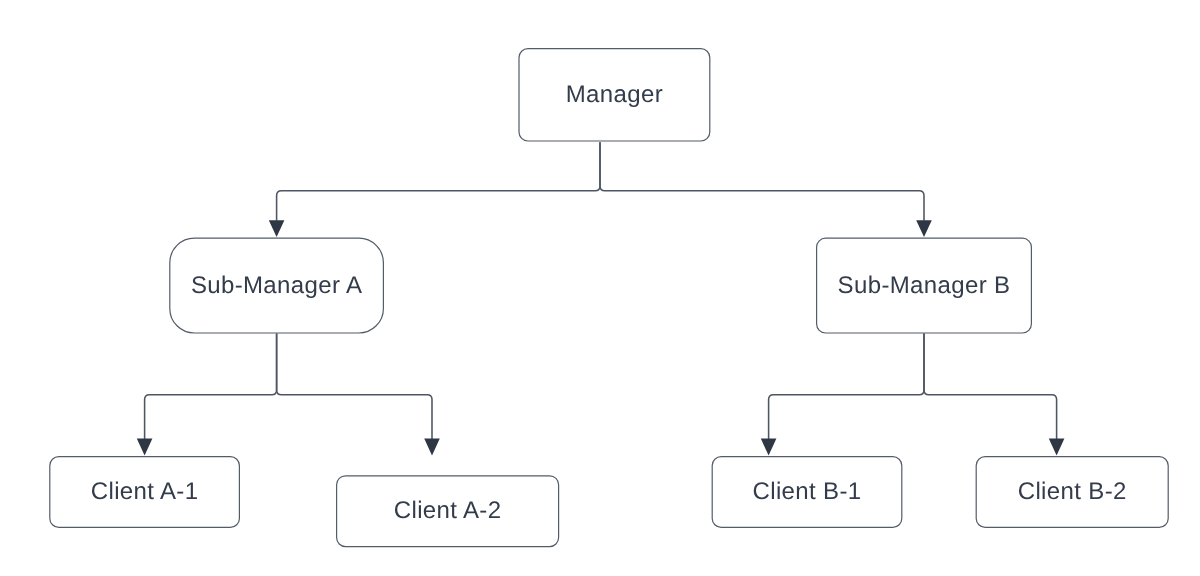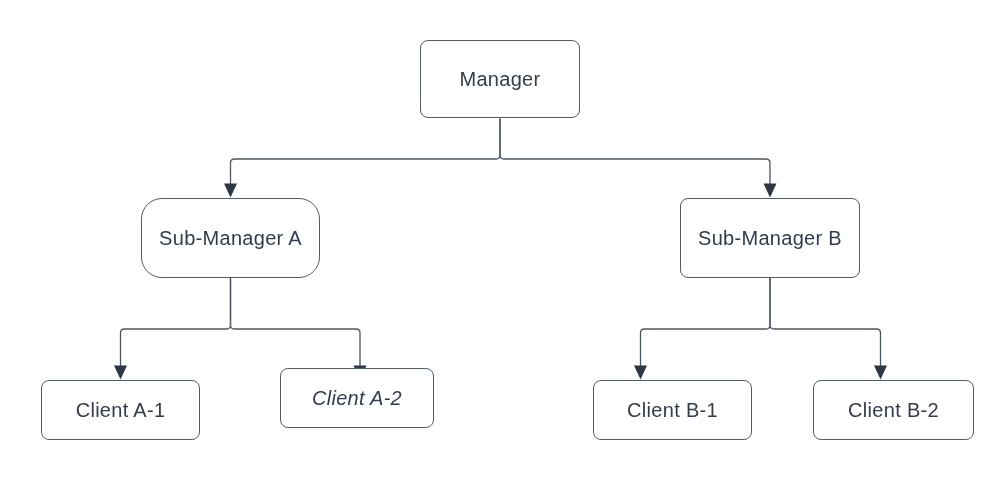--- a/index.html
+++ b/index.html
@@ -89,7 +89,7 @@
     </g>
   </svg>
 
-  <div class="node" style="left:420px; top:40px; width:160px; height:78px;text-align:right;">
+  <div class="node" style="left:432px; top:40px; width:160px; height:78px;text-align:right;">
     <span class="node-label">Manager</span>
   </div>
 

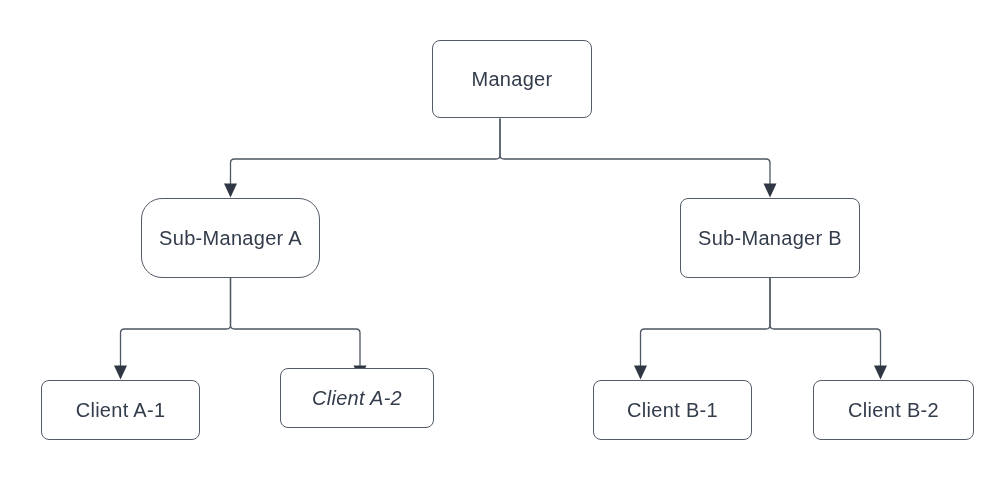--- a/index.html
+++ b/index.html
@@ -105,7 +105,7 @@
     <span class="node-label">Client A-1</span>
   </div>
 
-  <div class="node" style="left:280px; top:368px; width:154px; height:60px;font-style:italic;">
+  <div class="node" style="left:280px; top:396px; width:186px; height:60px;">
     <span class="node-label">Client A-2</span>
   </div>
 

